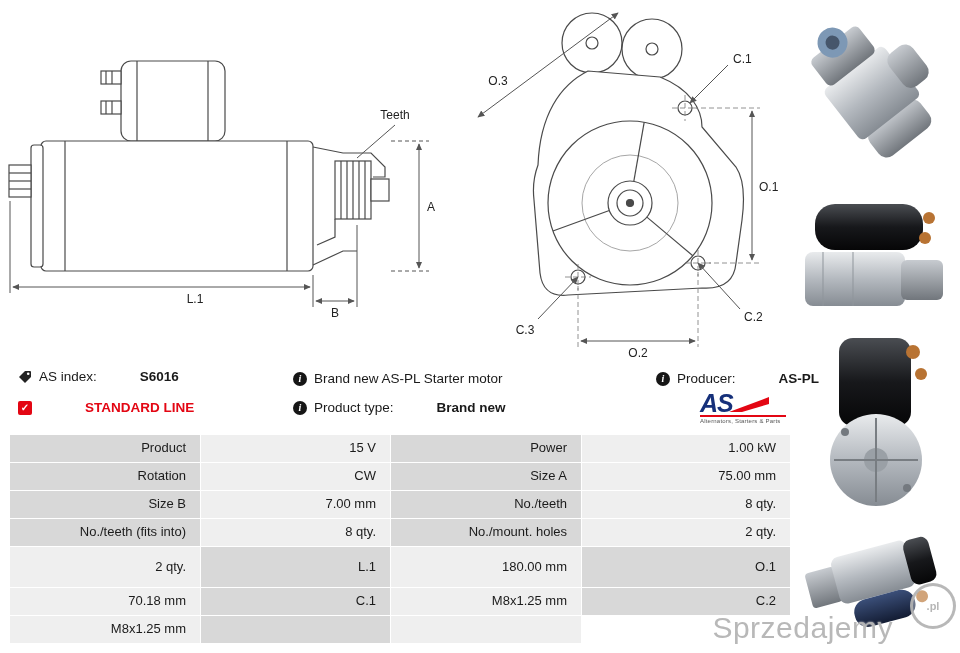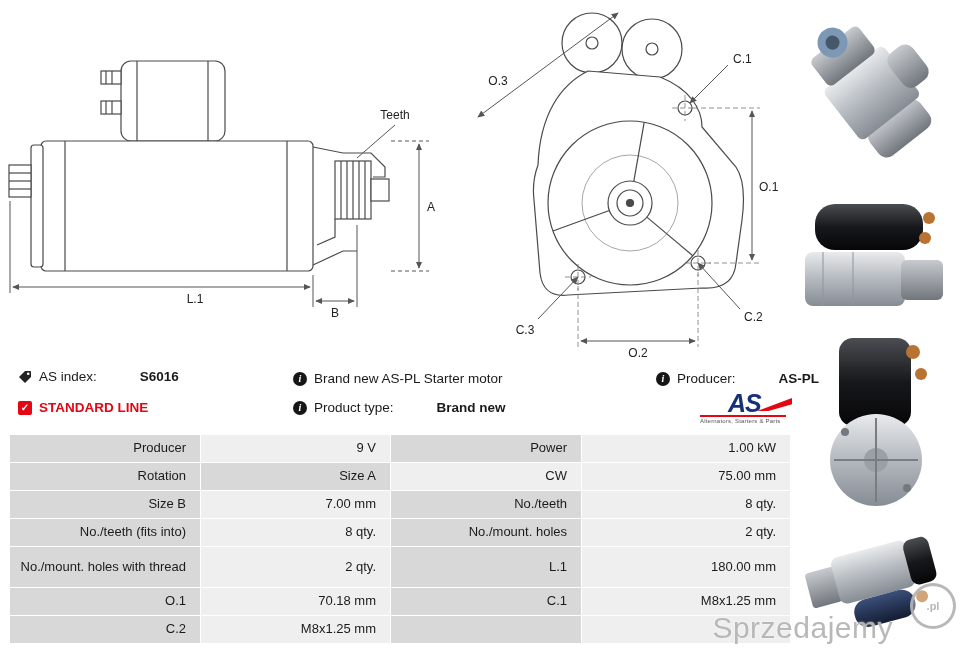--- a/index.html
+++ b/index.html
@@ -19,7 +19,7 @@
   .info{position:absolute;left:0;top:368px;width:792px;height:66px;}
   .info-line{position:absolute;display:flex;align-items:center;gap:7px;font-size:13.5px;white-space:nowrap;}
   .info-line b{font-weight:bold;margin-left:36px;}
-  .red{color:#e30613;font-weight:bold;}
+  .red{color:#e30613;font-weight:bold;margin-left:46px;}
   .info-icon{width:14px;height:14px;background:#161616;color:#fff;border-radius:50%;
              display:inline-flex;align-items:center;justify-content:center;flex:0 0 14px;
              font-family:"Liberation Serif",serif;font-style:italic;font-weight:bold;font-size:10px;}

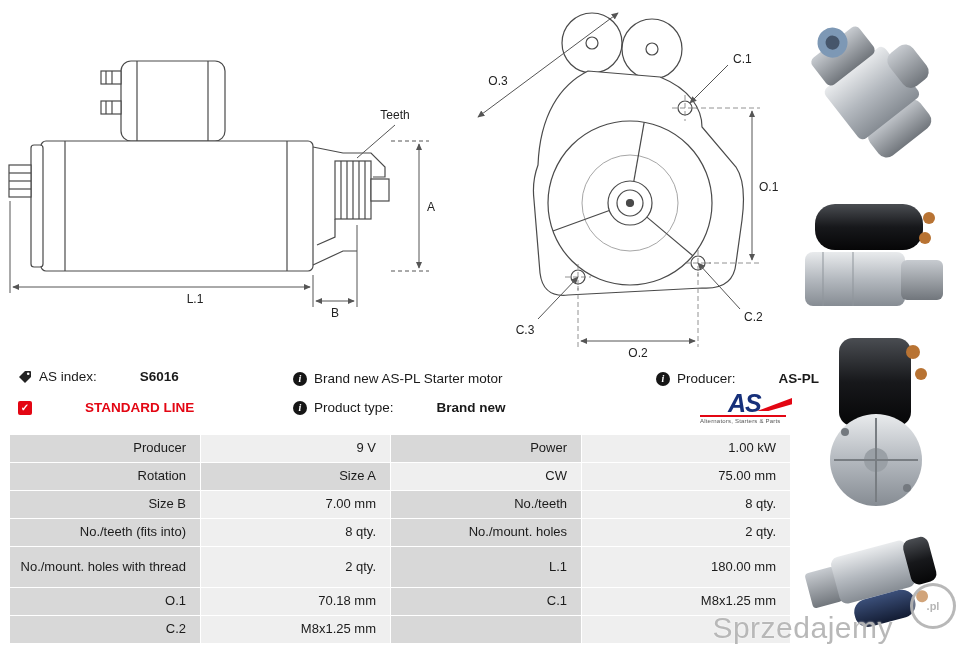--- a/index.html
+++ b/index.html
@@ -31,7 +31,7 @@
   
   .aspl-logo{position:absolute;left:700px;top:22px;width:92px;}
   .logo-row{display:flex;align-items:flex-end;height:24px;}
-  .logo-as{font-style:italic;font-weight:bold;font-size:25px;line-height:22px;color:#16307a;letter-spacing:-1px;margin-left:28px;}
+  .logo-as{font-style:italic;font-weight:bold;font-size:25px;line-height:22px;color:#16307a;letter-spacing:-1px;}
   .logo-arrow{width:40px;height:15px;margin-left:-4px;margin-bottom:2px;}
   .logo-underline{width:86px;height:2px;background:#e30613;margin-top:1px;}
   .logo-tagline{font-size:6px;color:#555;margin-top:1px;letter-spacing:.2px;}

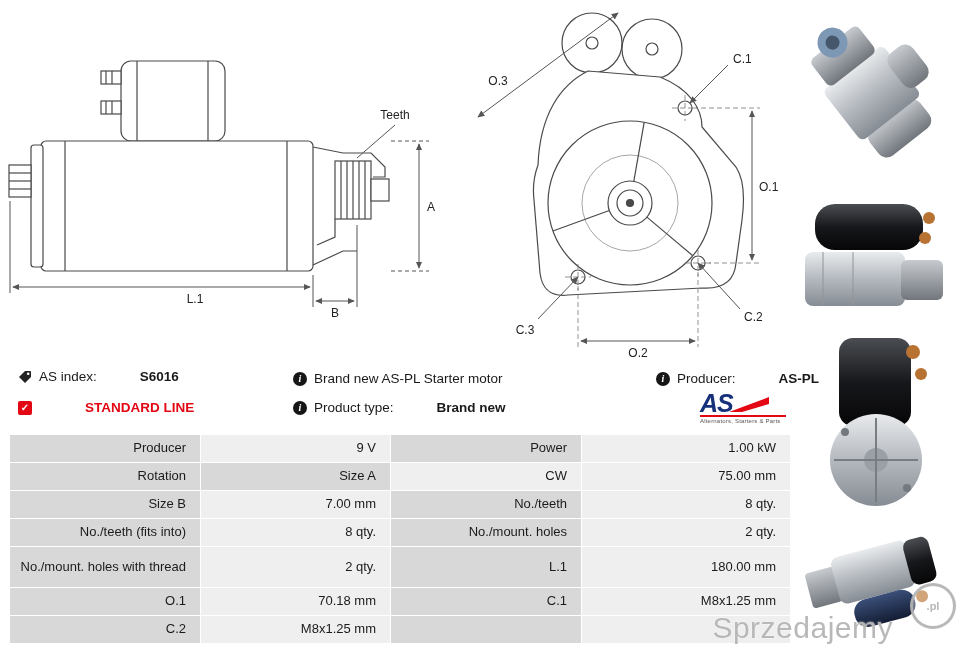--- a/index.html
+++ b/index.html
@@ -270,7 +270,7 @@
   </div>
 
   <div class="spec-table">
-    <div class="cell lab">Producer</div>
+    <div class="cell lab">Product</div>
     <div class="cell val">9 V</div>
     <div class="cell lab">Power</div>
     <div class="cell val">1.00 kW</div>

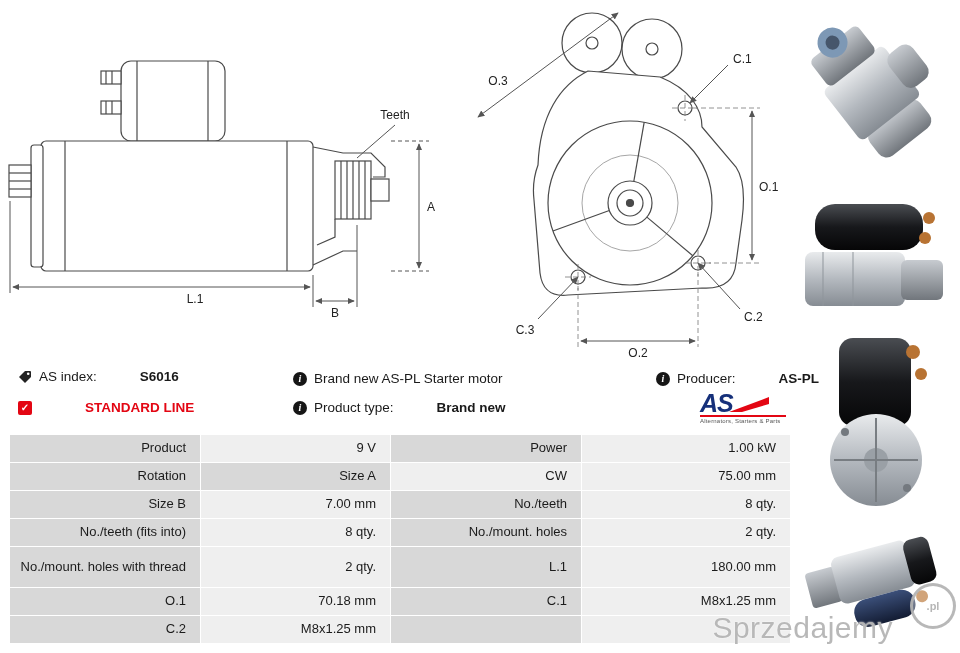--- a/index.html
+++ b/index.html
@@ -271,7 +271,7 @@
 
   <div class="spec-table">
     <div class="cell lab">Product</div>
-    <div class="cell val">9 V</div>
+    <div class="cell val">15 V</div>
     <div class="cell lab">Power</div>
     <div class="cell val">1.00 kW</div>
 

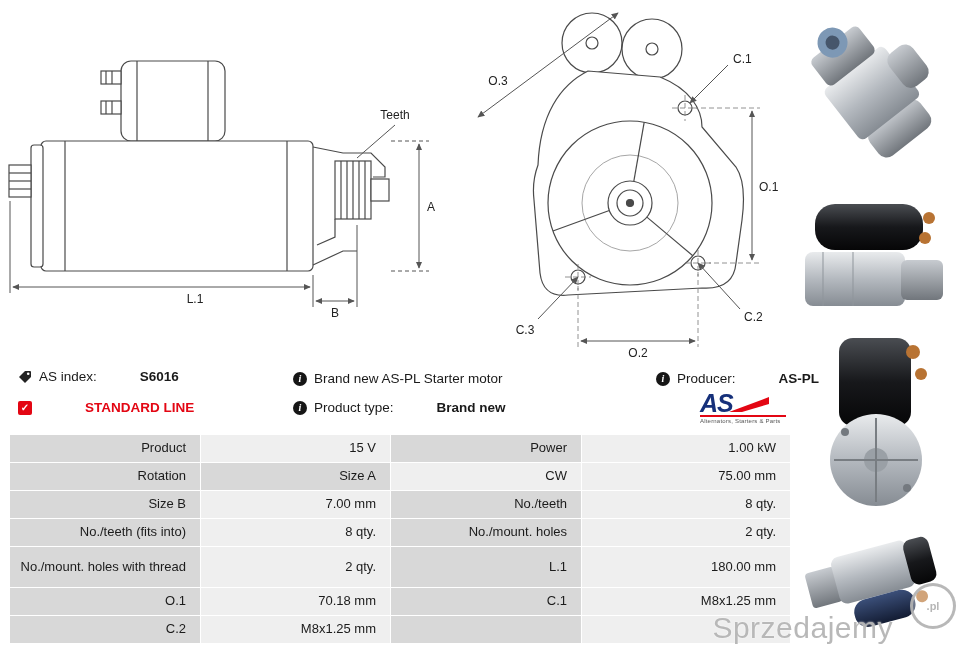--- a/index.html
+++ b/index.html
@@ -276,8 +276,8 @@
     <div class="cell val">1.00 kW</div>
 
     <div class="cell lab">Rotation</div>
+    <div class="cell val">CW</div>
     <div class="cell lab">Size A</div>
-    <div class="cell val">CW</div>
     <div class="cell val">75.00 mm</div>
 
     <div class="cell lab">Size B</div>

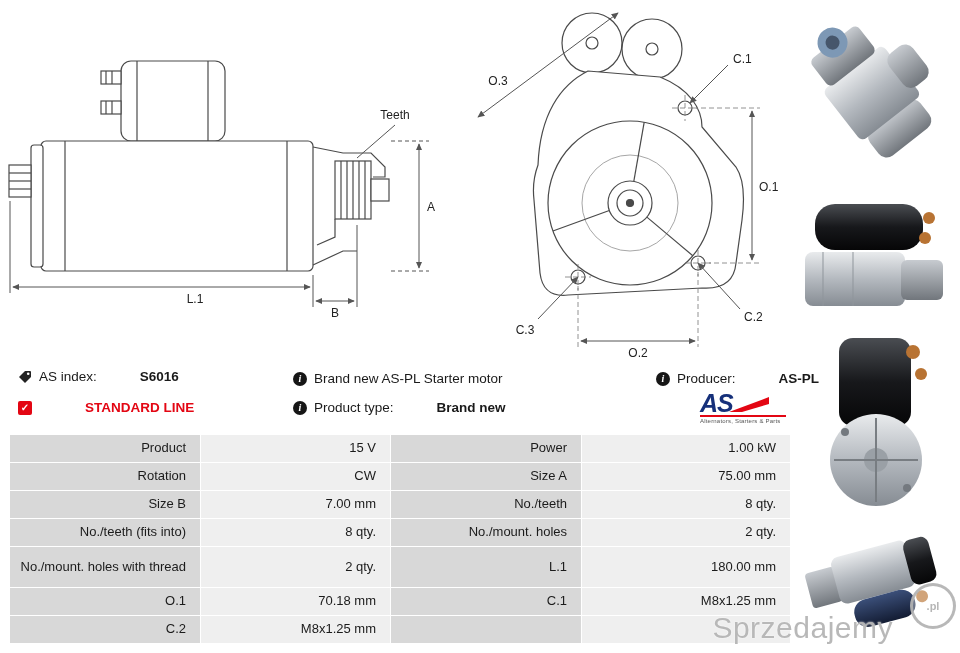--- a/index.html
+++ b/index.html
@@ -290,7 +290,6 @@
     <div class="cell lab">No./mount. holes</div>
     <div class="cell val">2 qty.</div>
 
-    <div class="cell lab">No./mount. holes with thread</div>
     <div class="cell val">2 qty.</div>
     <div class="cell lab">L.1</div>
     <div class="cell val">180.00 mm</div>

